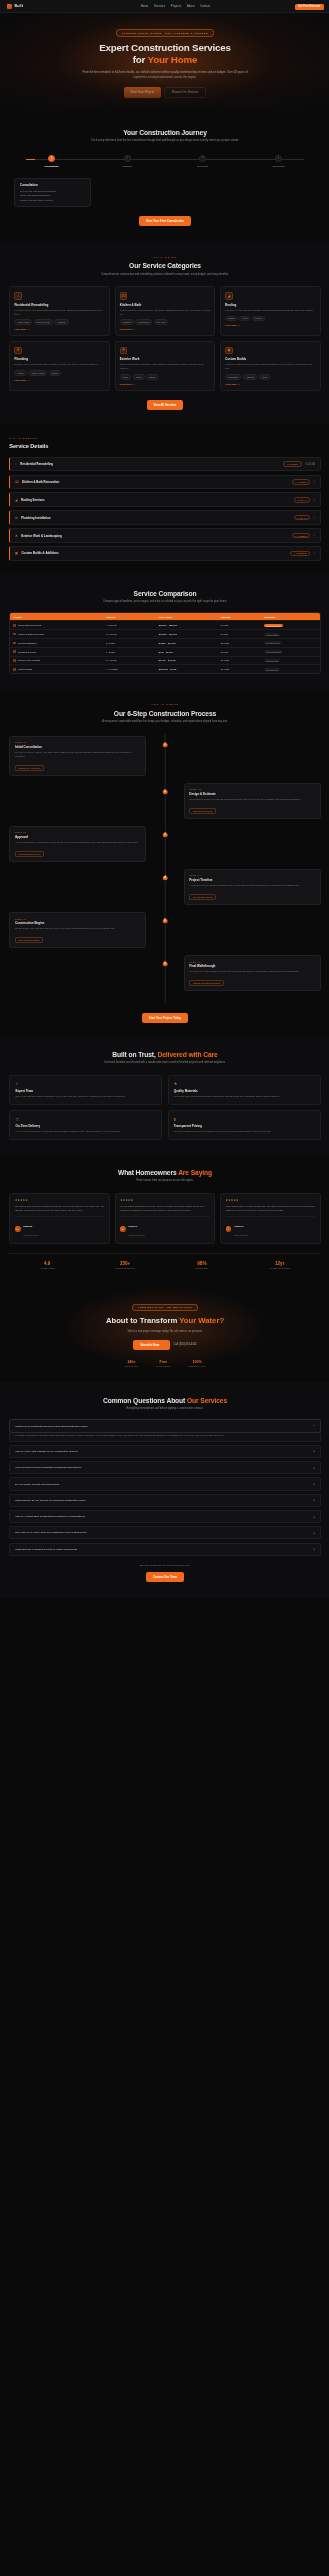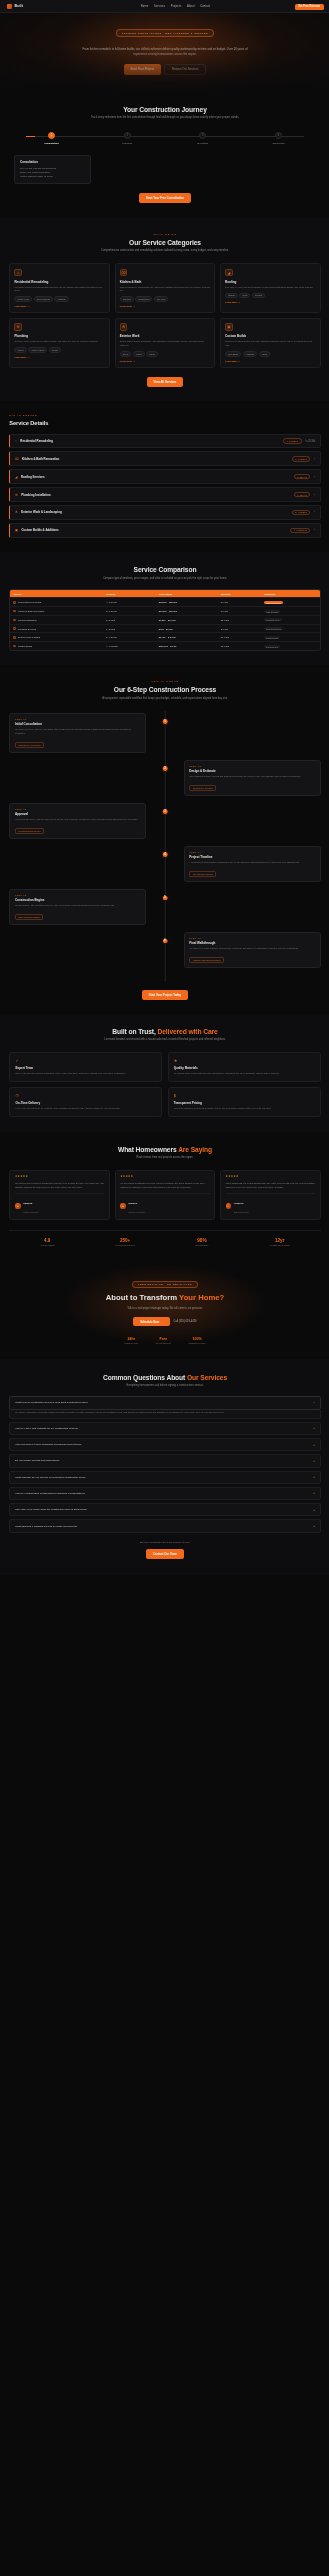--- a/index.html
+++ b/index.html
@@ -236,6 +236,10 @@
 
 <section class="hero">
   <div class="pill">TRUSTED CONTRACTORS  ·  EST. LICENSED &amp; INSURED</div>
+  <h1>
+    <span>Expert Construction Services</span><br>
+    <span>for </span><span class="accent">Your Home</span>
+  </h1>
   <p>From kitchen remodels to full-home builds, our skilled craftsmen deliver quality workmanship on time and on budget. Over 20 years of experience serving homeowners across the region.</p>
   <div class="hero-btns">
     <button class="btn-primary">Start Your Project</button>

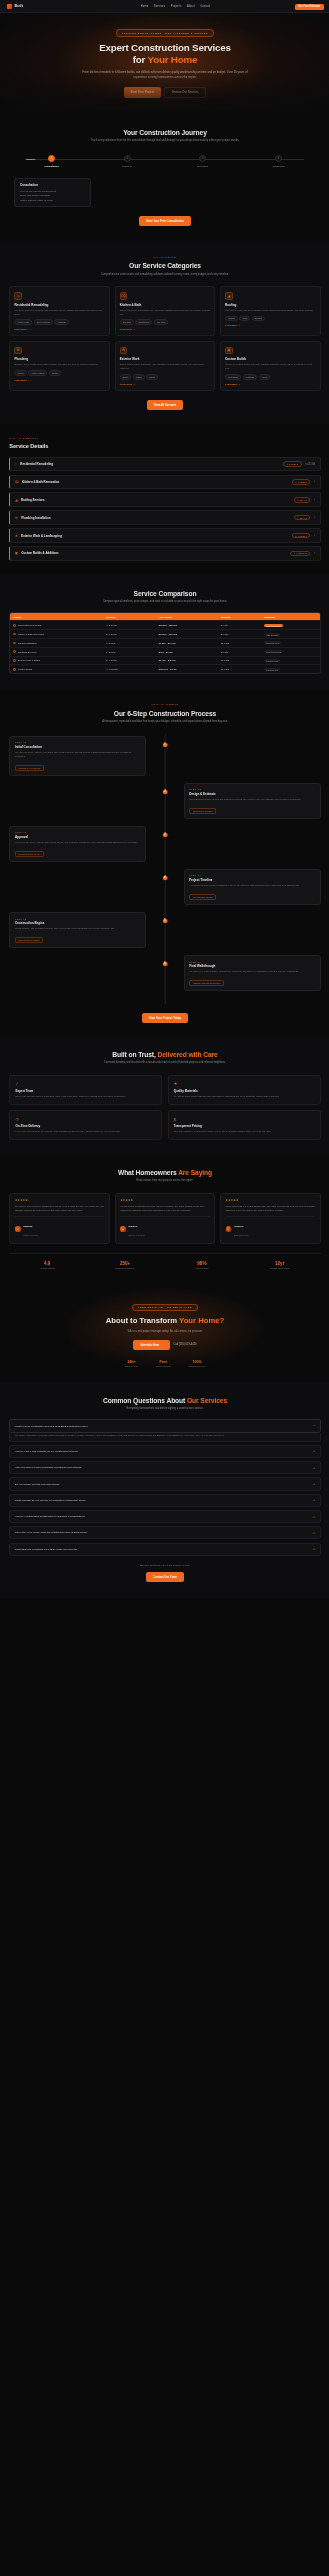--- a/index.html
+++ b/index.html
@@ -655,7 +655,7 @@
 <section class="cta">
   <div class="pill">FREE ESTIMATE · NO OBLIGATION</div>
   <h2>
-    <span>About to Transform </span><span class="accent">Your Home?</span>
+    <span>About to Transform </span><span class="accent">Your Water?</span>
   </h2>
   <p>Talk to a real project manager today. No call centers, no pressure.</p>
   <div class="cta-row">

